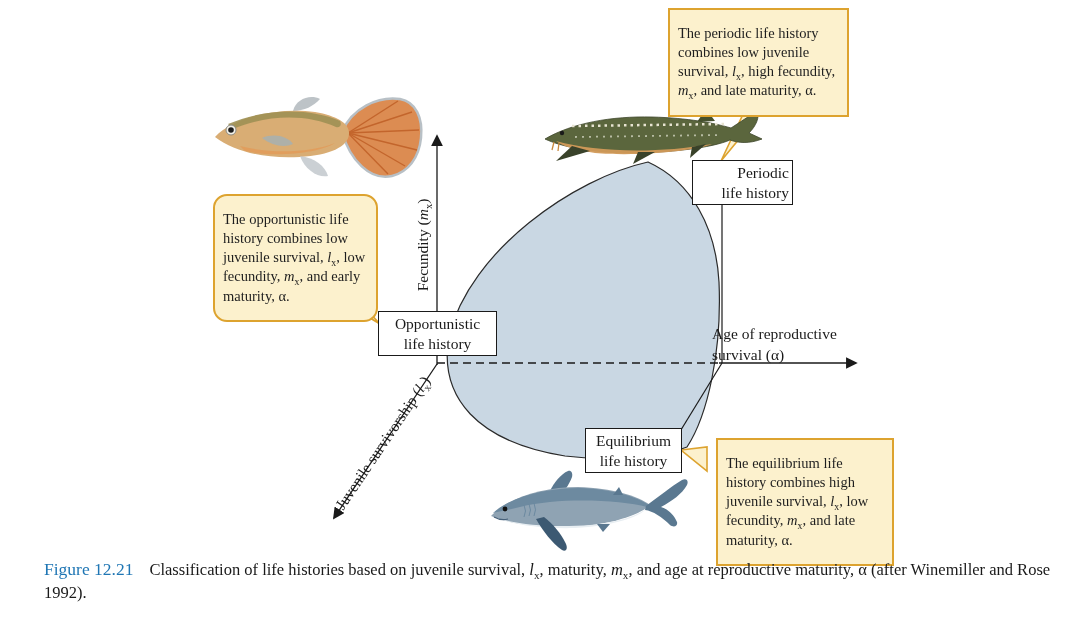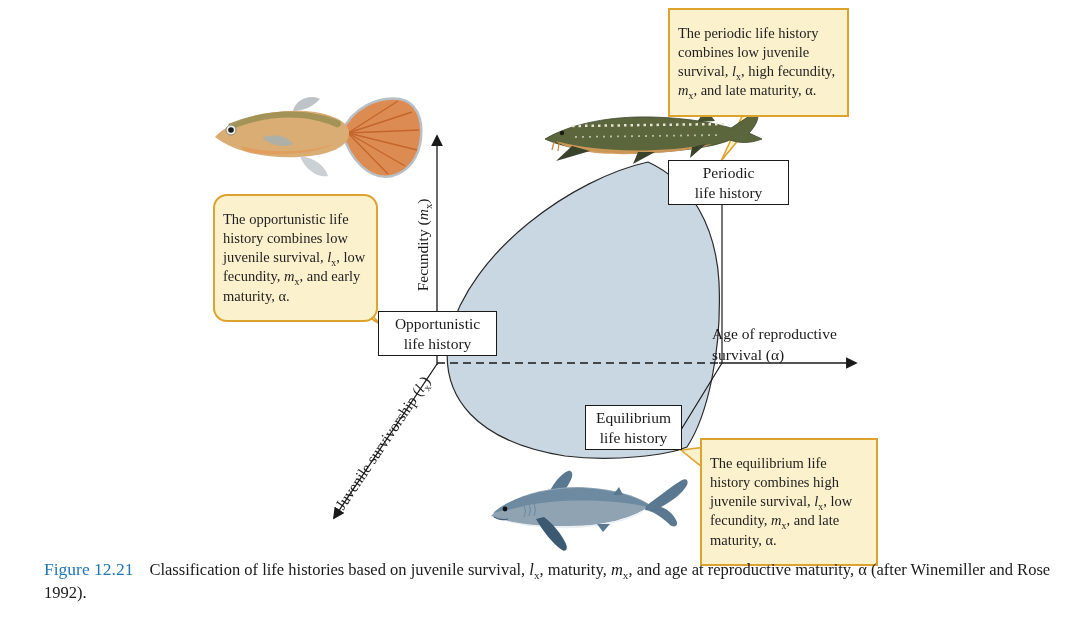--- a/index.html
+++ b/index.html
@@ -129,7 +129,7 @@
     <div>Opportunistic</div>
     <div>life history</div>
   </div>
-  <div class="overlay region-box" style="left:668px;top:160px;width:121px;">
+  <div class="overlay region-box" style="left:692px;top:160px;width:101px;text-align:right;">
     <div>Periodic</div>
     <div>life history</div>
   </div>

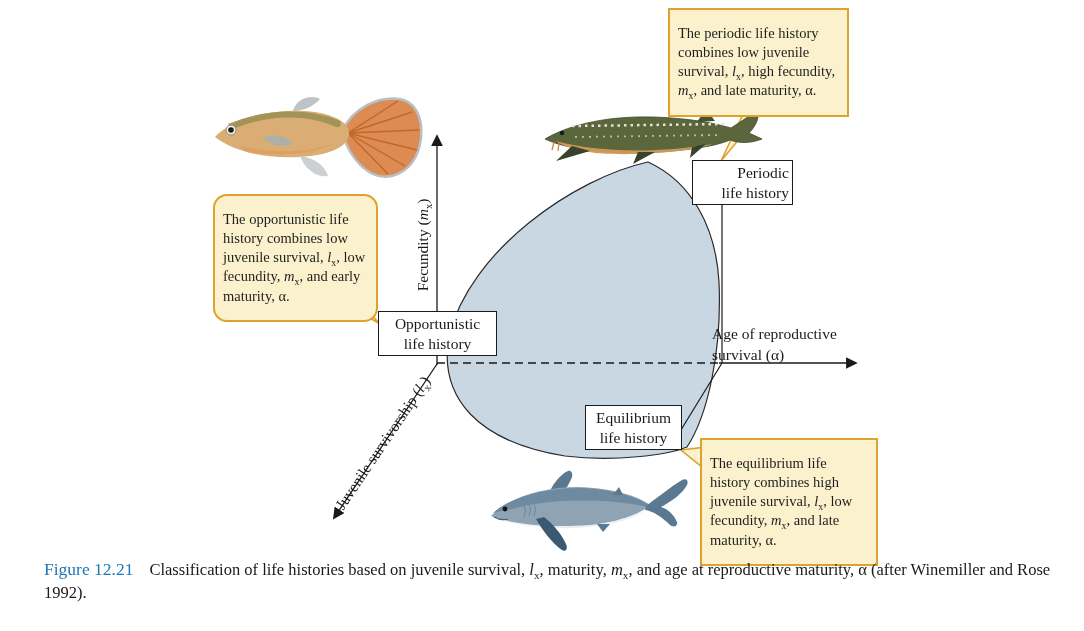--- a/index.html
+++ b/index.html
@@ -133,7 +133,7 @@
     <div>Periodic</div>
     <div>life history</div>
   </div>
-  <div class="overlay region-box" style="left:585px;top:405px;width:97px;">
+  <div class="overlay region-box" style="left:585px;top:428px;width:97px;">
     <div>Equilibrium</div>
     <div>life history</div>
   </div>

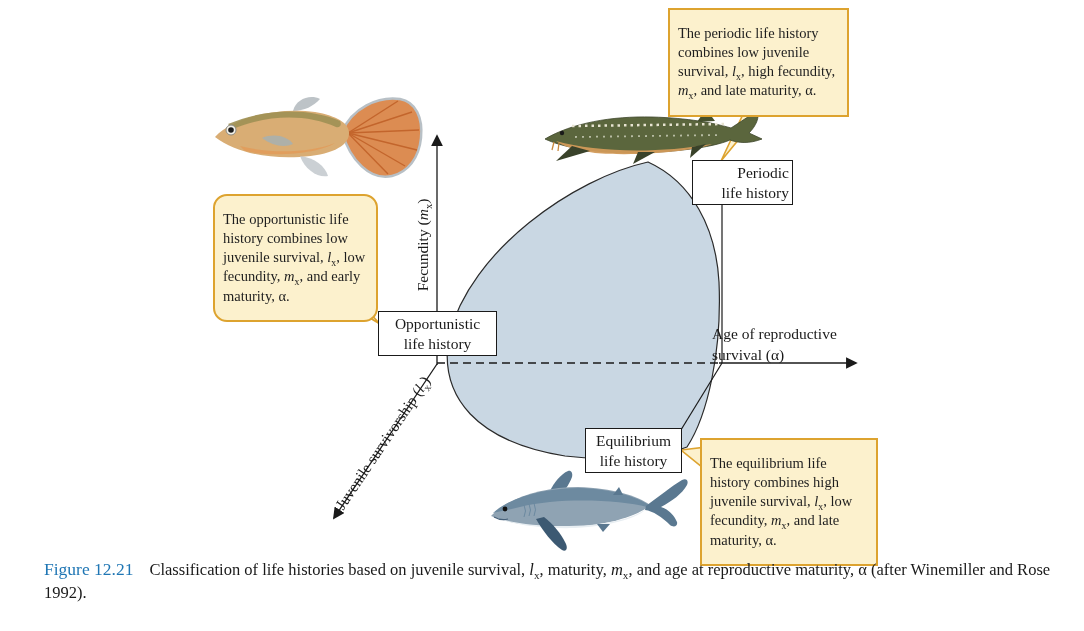--- a/index.html
+++ b/index.html
@@ -142,7 +142,7 @@
 
   <div class="overlay callout" style="left:213px;top:194px;width:165px;border-radius:14px;"><span>The opportunistic life history combines low juvenile survival, </span><i>l</i><sub>x</sub><span>, low fecundity, </span><i>m</i><sub>x</sub><span>, and early maturity, α.</span></div>
 
-  <div class="overlay callout" style="left:700px;top:438px;width:178px;"><span>The equilibrium life history combines high juvenile survival, </span><i>l</i><sub>x</sub><span>, low fecundity, </span><i>m</i><sub>x</sub><span>, and late maturity, α.</span></div>
+  <div class="overlay callout" style="left:716px;top:438px;width:178px;"><span>The equilibrium life history combines high juvenile survival, </span><i>l</i><sub>x</sub><span>, low fecundity, </span><i>m</i><sub>x</sub><span>, and late maturity, α.</span></div>
 
   <div class="overlay caption"><span class="fig-label">Figure 12.21</span><span>Classification of life histories based on juvenile survival, </span><i>l</i><sub>x</sub><span>, maturity, </span><i>m</i><sub>x</sub><span>, and age at reproductive maturity, α (after Winemiller and Rose 1992).</span></div>
 

